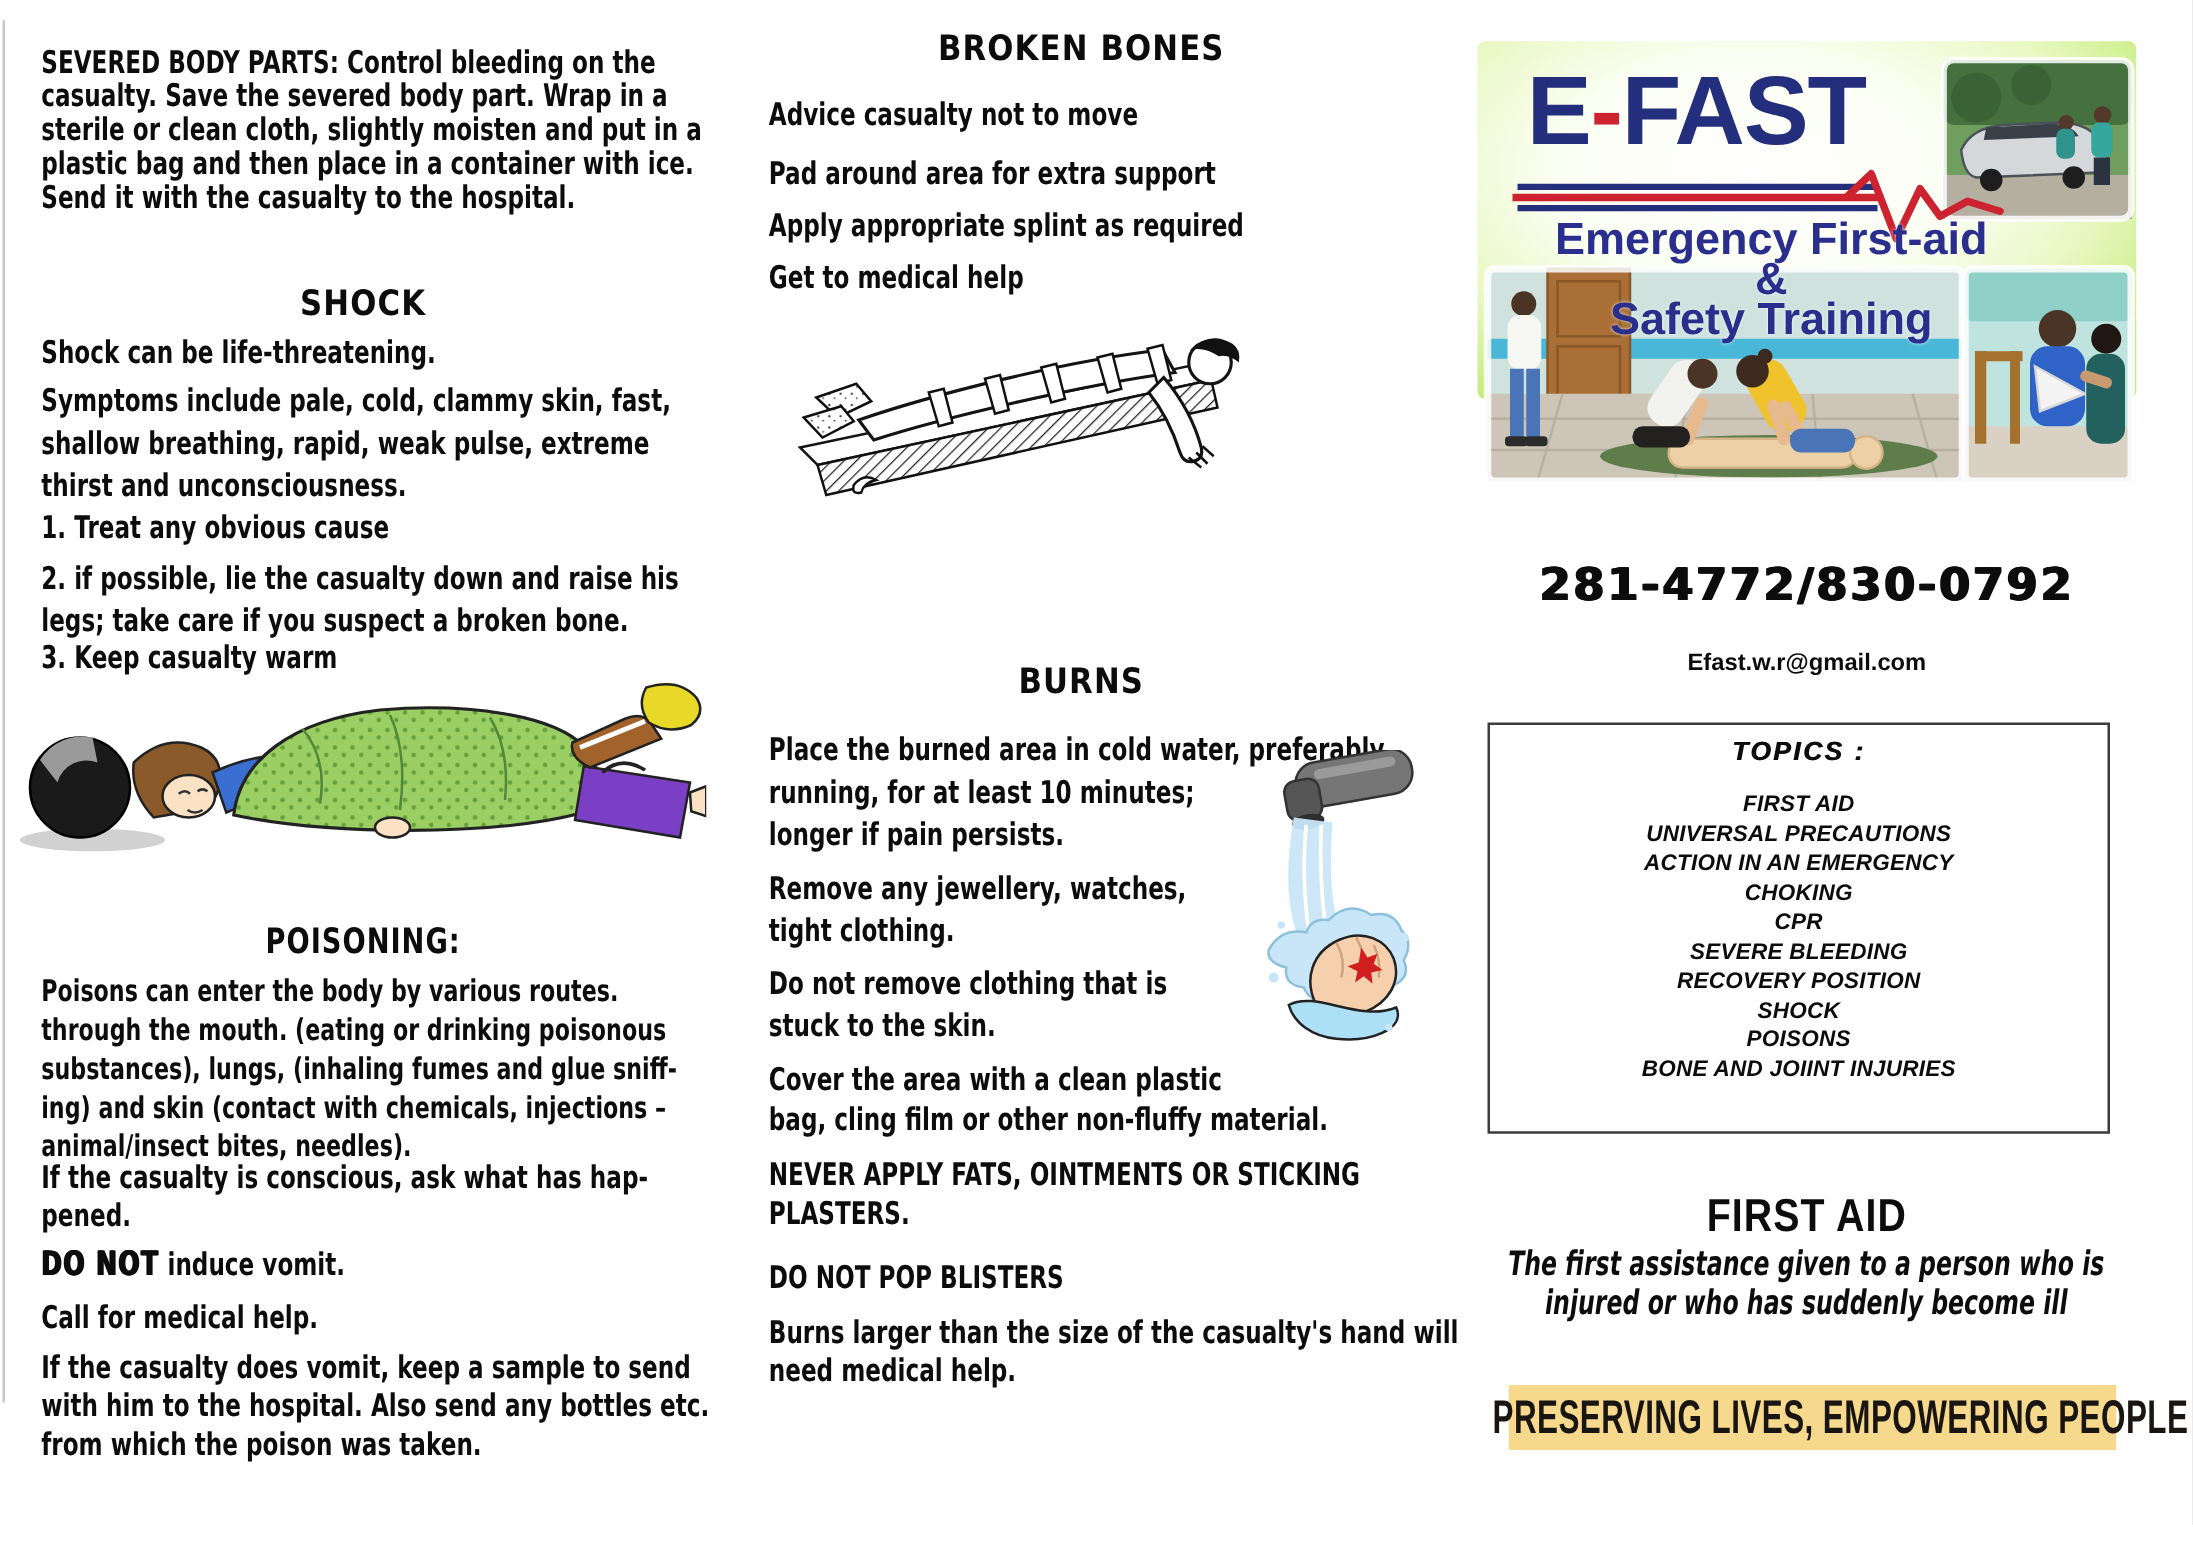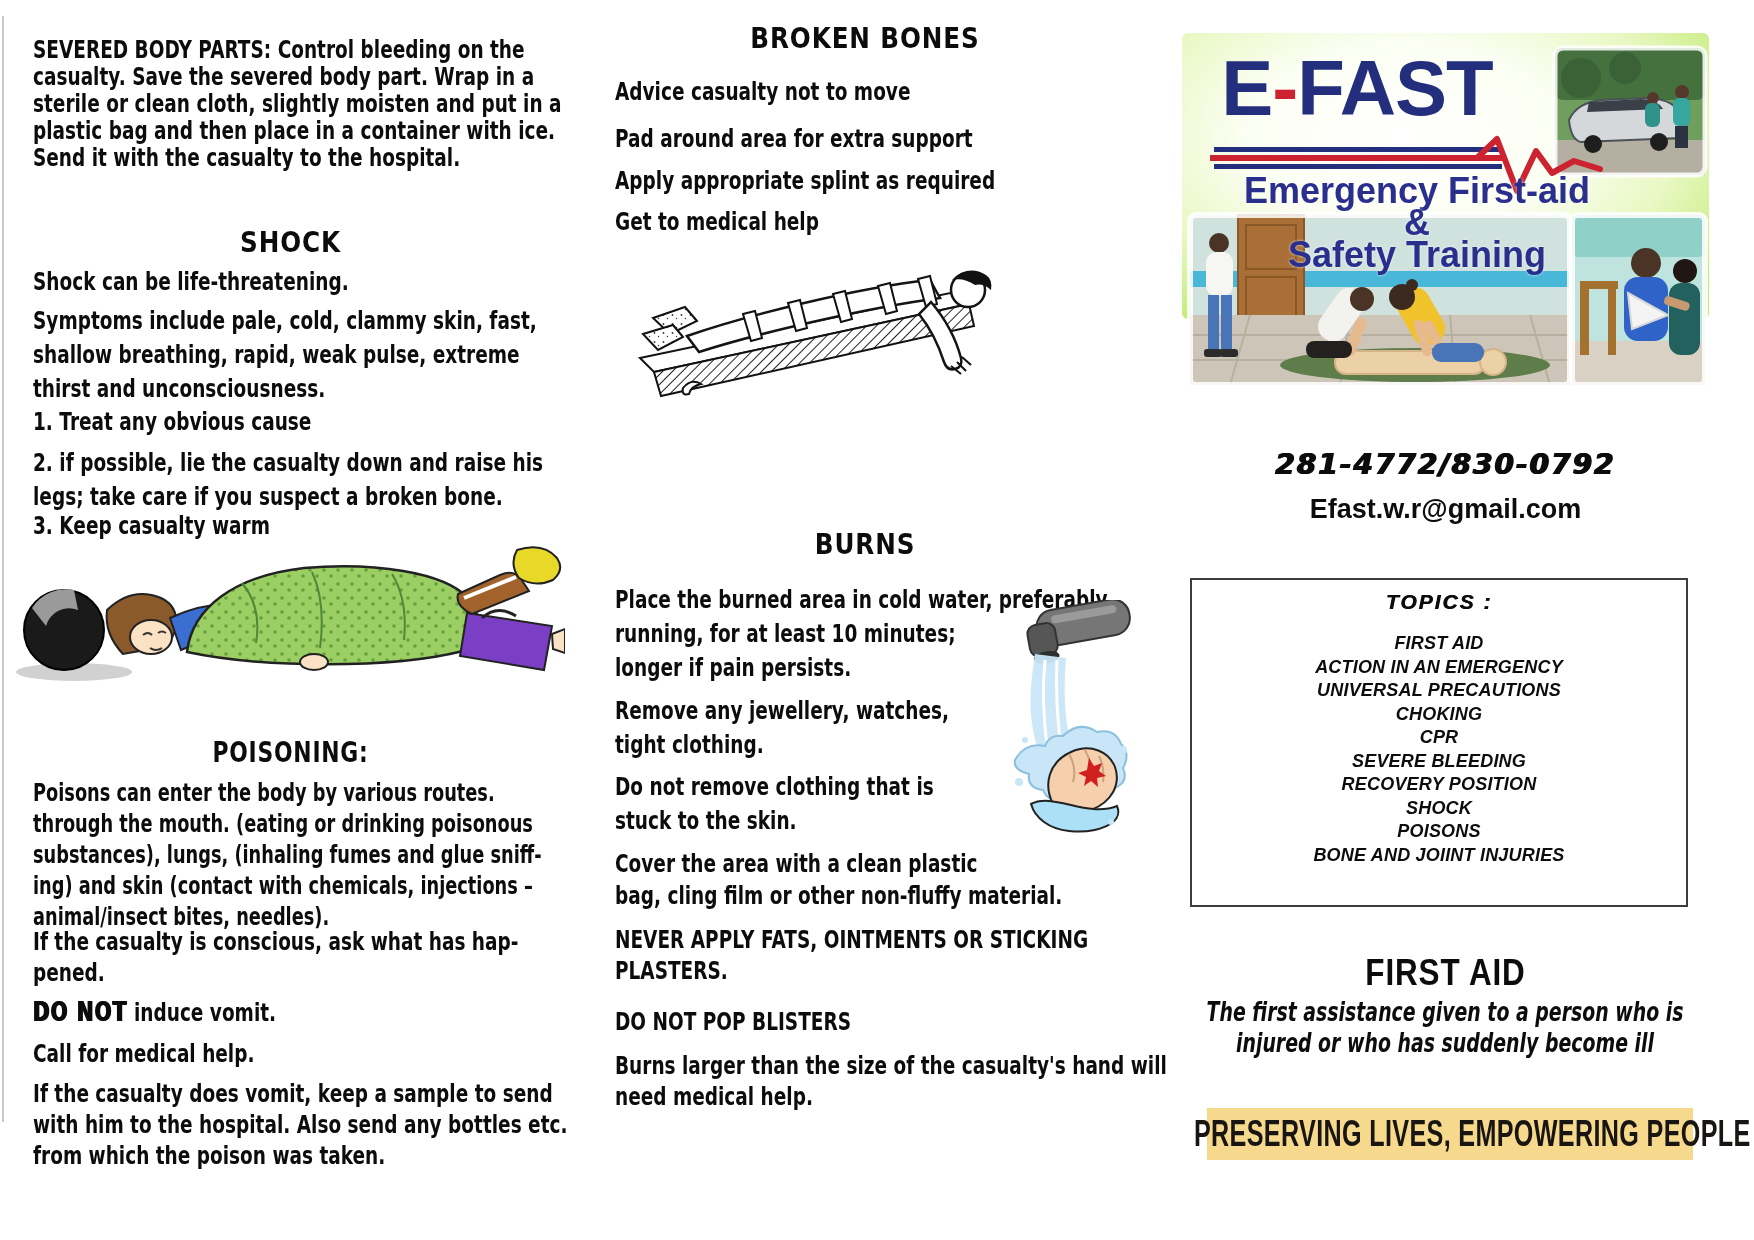--- a/index.html
+++ b/index.html
@@ -21,7 +21,7 @@
   
   .rtx { position:absolute; left:1182px; width:527px; text-align:center; font-weight:700; }
   .contact-h { top:392px; font-size:30px; letter-spacing:0.5px; }
-  .phone { top:448px; font-size:28px; letter-spacing:2px;font-style:italic; }
+  .phone { top:448px; font-size:36px; letter-spacing:2px; }
   .email { top:494px; font-family:"Liberation Sans",sans-serif; font-size:27px; }
   .first-aid-h { top:952px; font-family:"Liberation Sans",sans-serif; font-size:37px; letter-spacing:1px;
                  transform:scaleX(0.85); transform-origin:50% 0; }

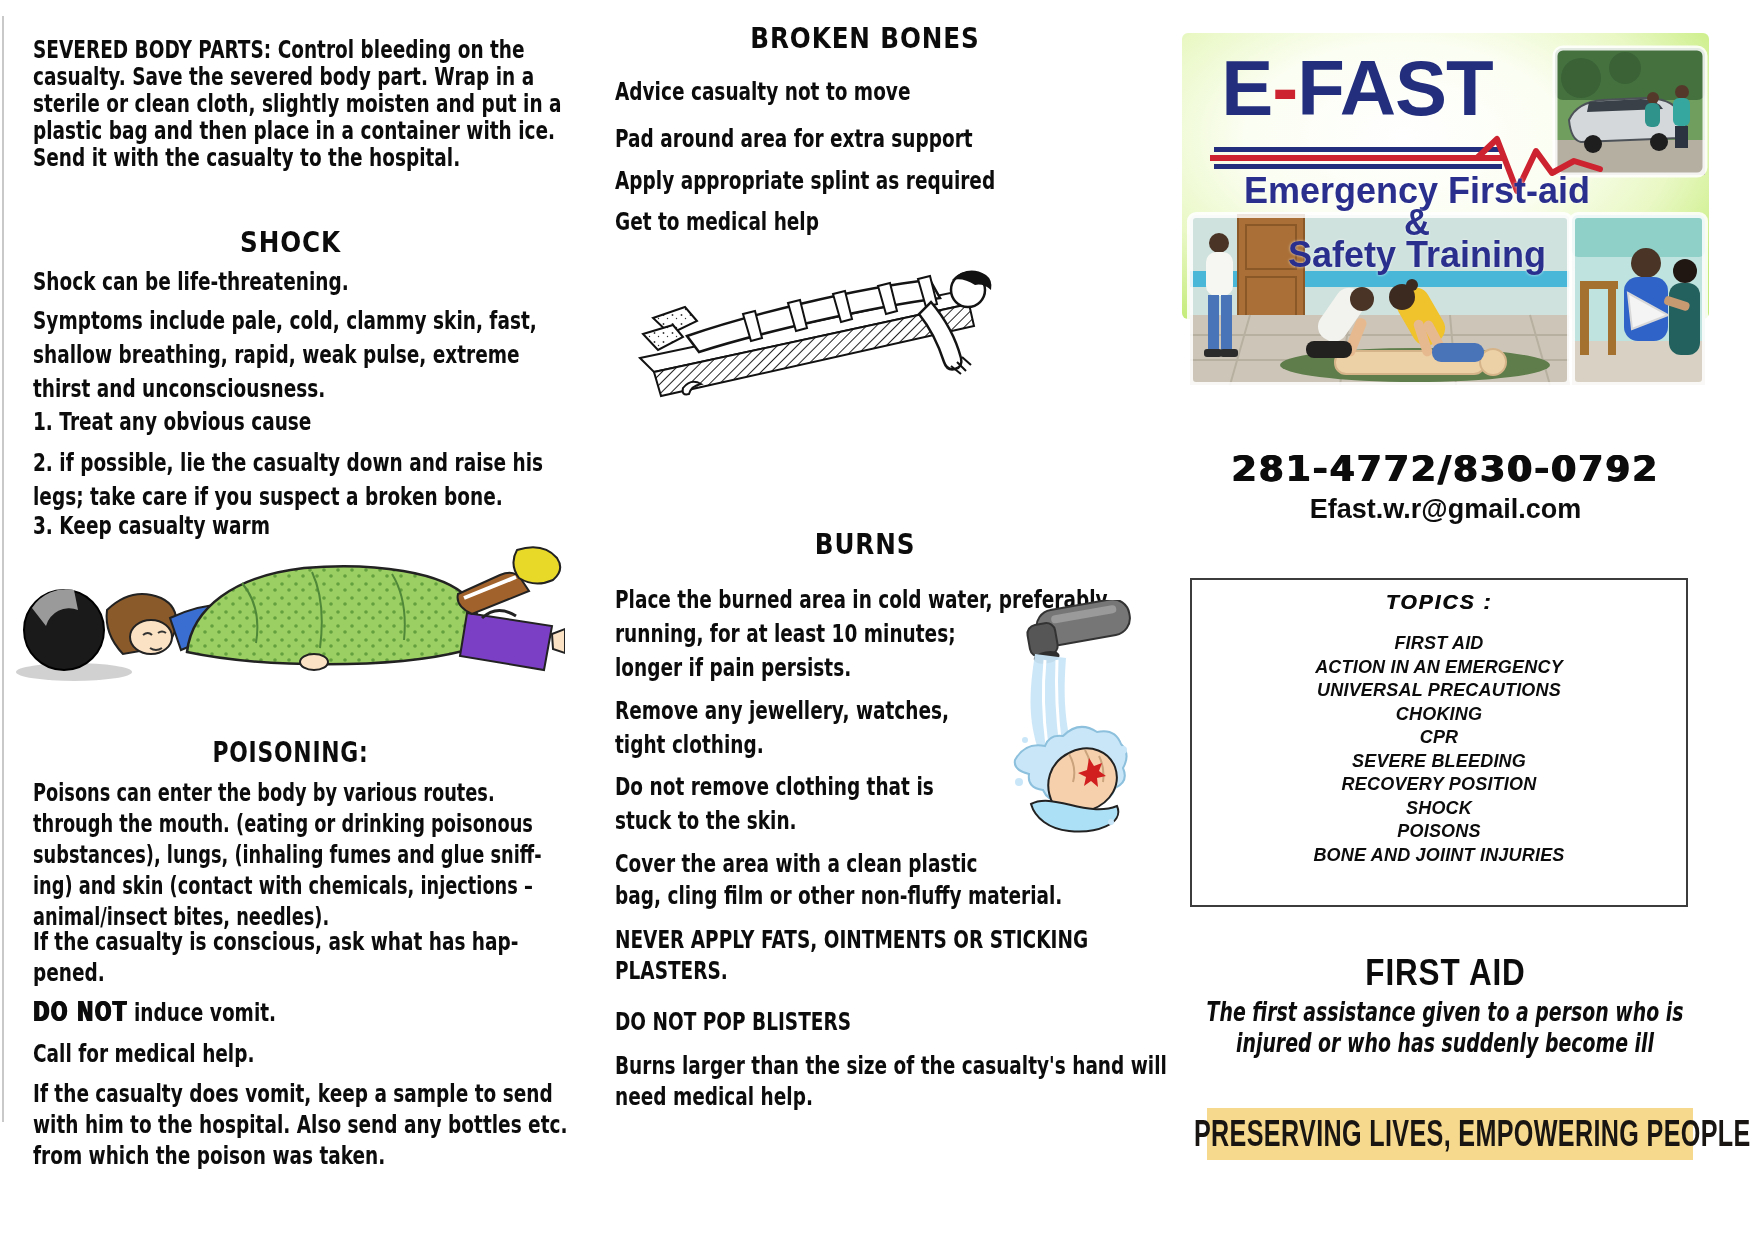--- a/index.html
+++ b/index.html
@@ -22,7 +22,7 @@
   .rtx { position:absolute; left:1182px; width:527px; text-align:center; font-weight:700; }
   .contact-h { top:392px; font-size:30px; letter-spacing:0.5px; }
   .phone { top:448px; font-size:36px; letter-spacing:2px; }
-  .email { top:494px; font-family:"Liberation Sans",sans-serif; font-size:27px; }
+  .email { top:520px; font-family:"Liberation Sans",sans-serif; font-size:19px; }
   .first-aid-h { top:952px; font-family:"Liberation Sans",sans-serif; font-size:37px; letter-spacing:1px;
                  transform:scaleX(0.85); transform-origin:50% 0; }
   .definition { position:absolute; left:1068px; top:996px; width:754px; text-align:center;

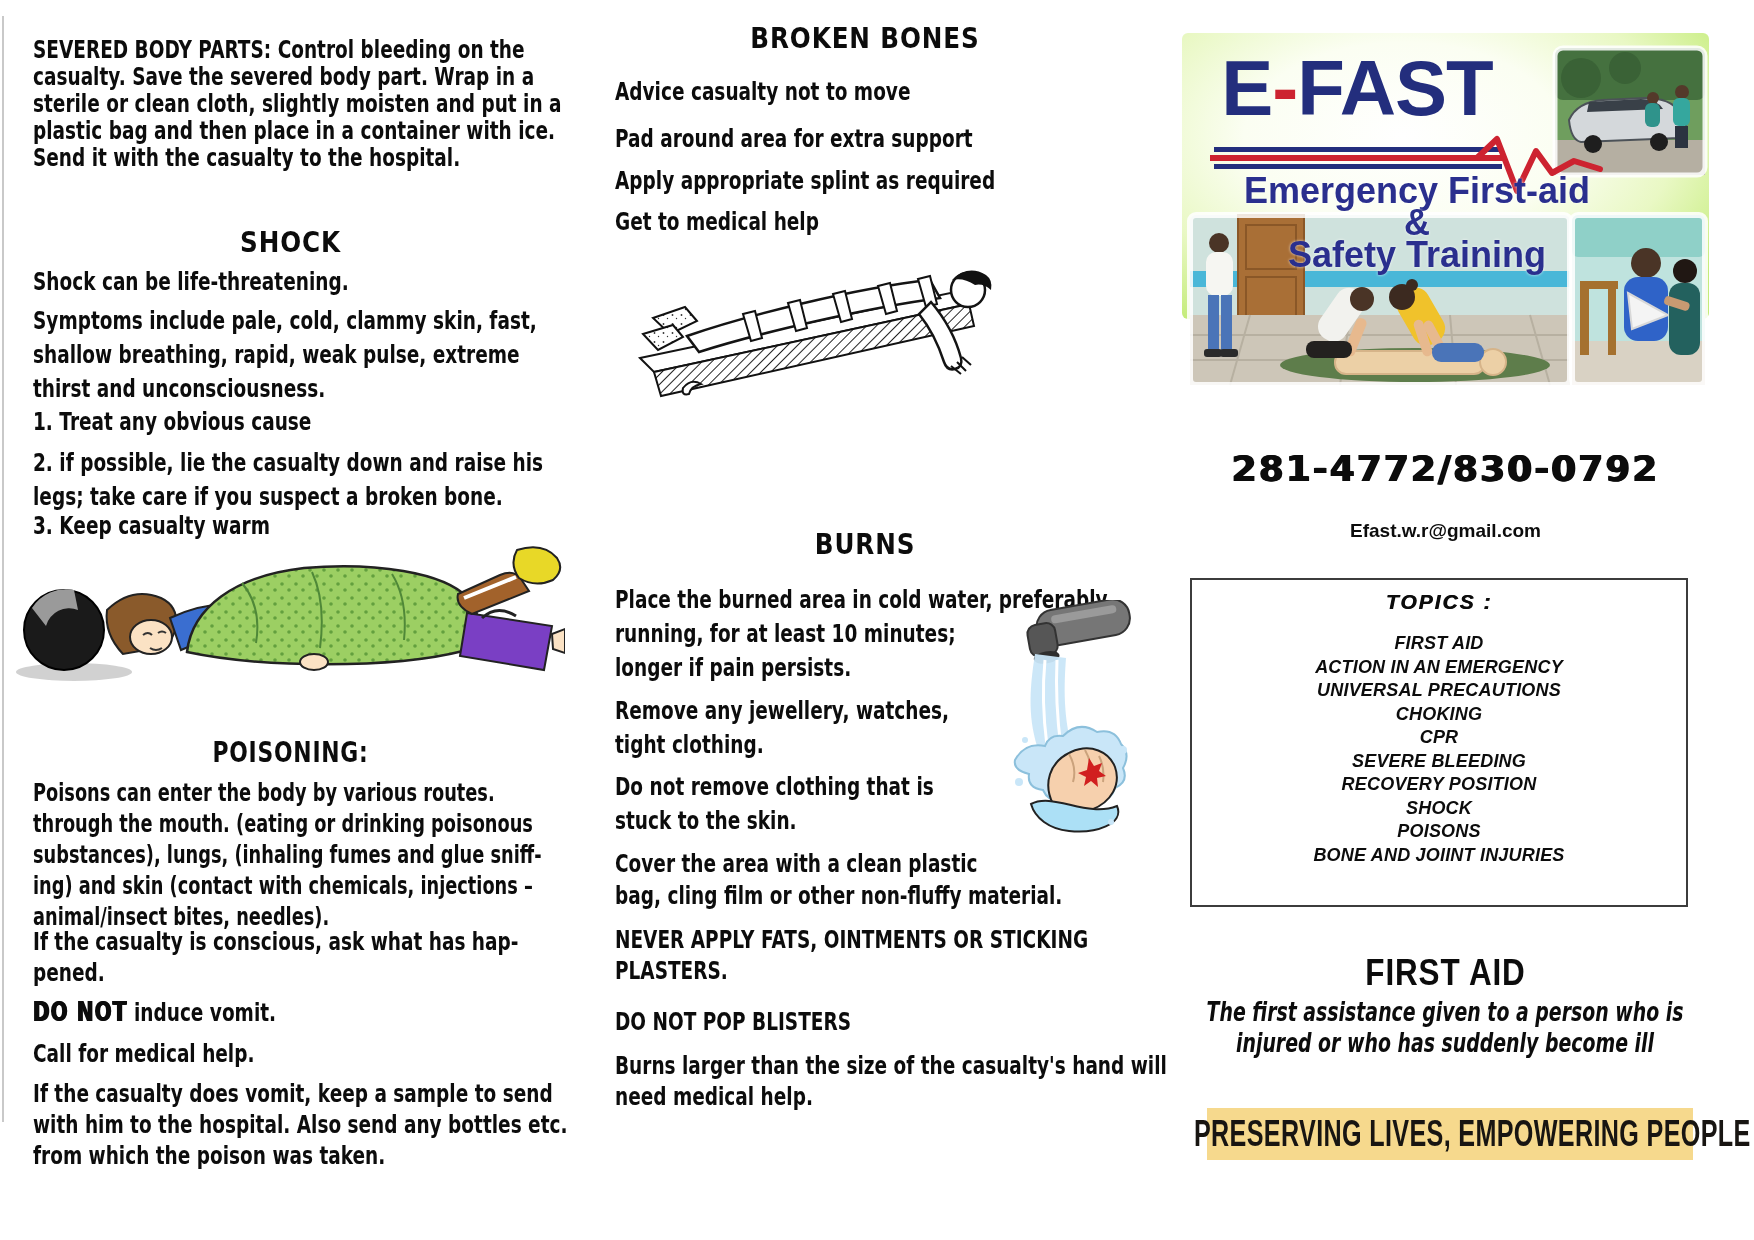--- a/index.html
+++ b/index.html
@@ -291,8 +291,8 @@
     <div class="topics-title">TOPICS :</div>
     <ul class="topics-list">
       <li>FIRST AID</li>
+      <li>UNIVERSAL PRECAUTIONS</li>
       <li>ACTION  IN AN EMERGENCY</li>
-      <li>UNIVERSAL PRECAUTIONS</li>
       <li>CHOKING</li>
       <li>CPR</li>
       <li>SEVERE BLEEDING</li>

